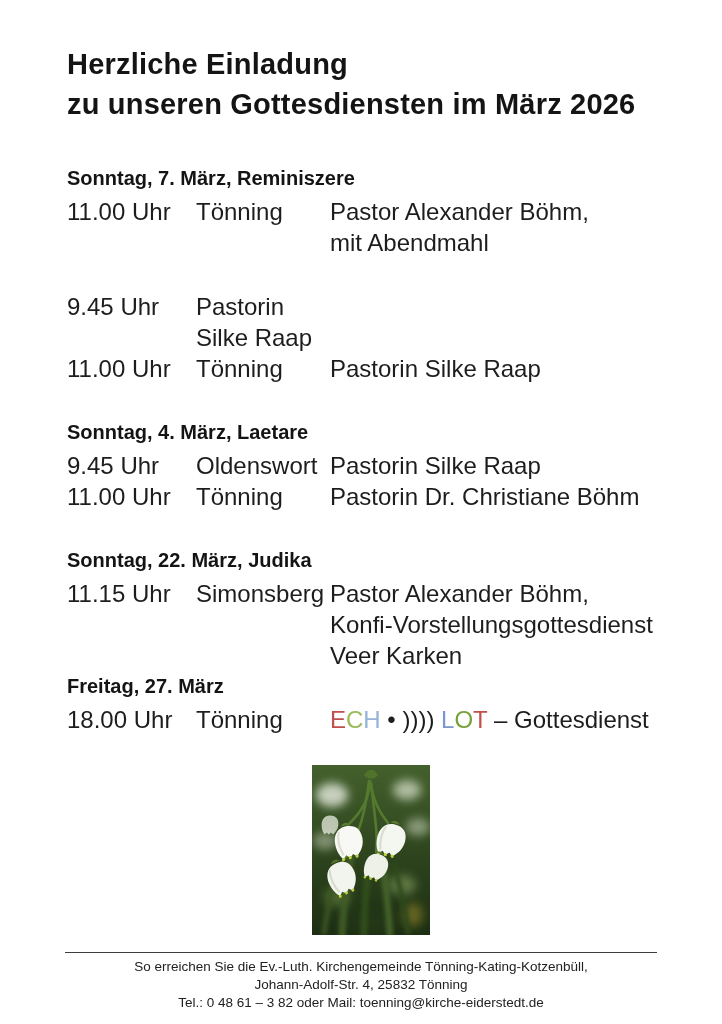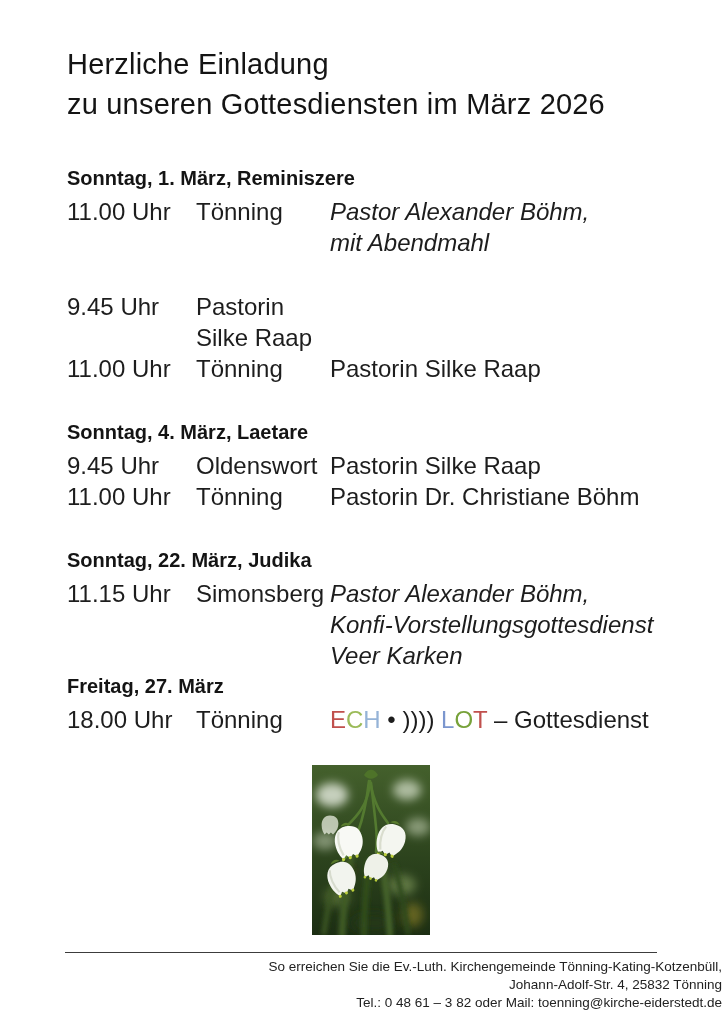--- a/index.html
+++ b/index.html
@@ -16,7 +16,7 @@
   .content { padding:0 48px 0 67px; }
 
   h1.title {
-    font-size:29px; font-weight:400; line-height:40px;
+    font-size:29px; font-weight:700; line-height:40px;
     margin:0 0 39px 0; color:#141414; letter-spacing:.2px;
   }
 

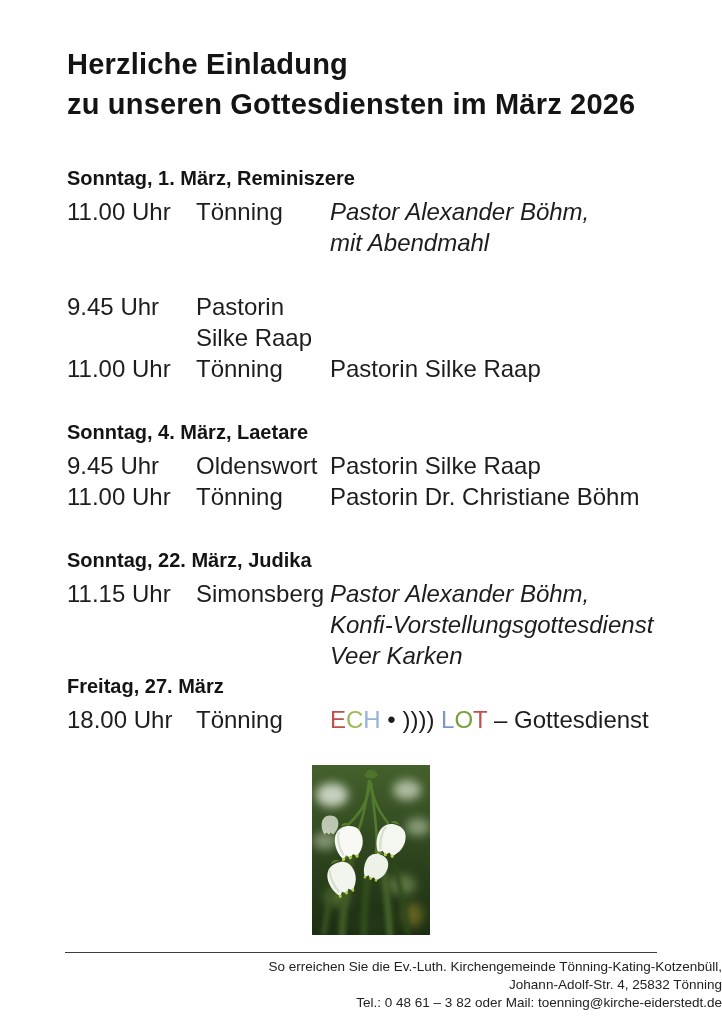--- a/index.html
+++ b/index.html
@@ -50,7 +50,7 @@
     </h1>
 
     <div class="section">
-      <h2 class="day">Sonntag, 1. März, Reminiszere</h2>
+      <h2 class="day">Sonntag, 7. März, Reminiszere</h2>
       <div class="row">
         <span>11.00 Uhr</span>
         <span>Tönning</span>

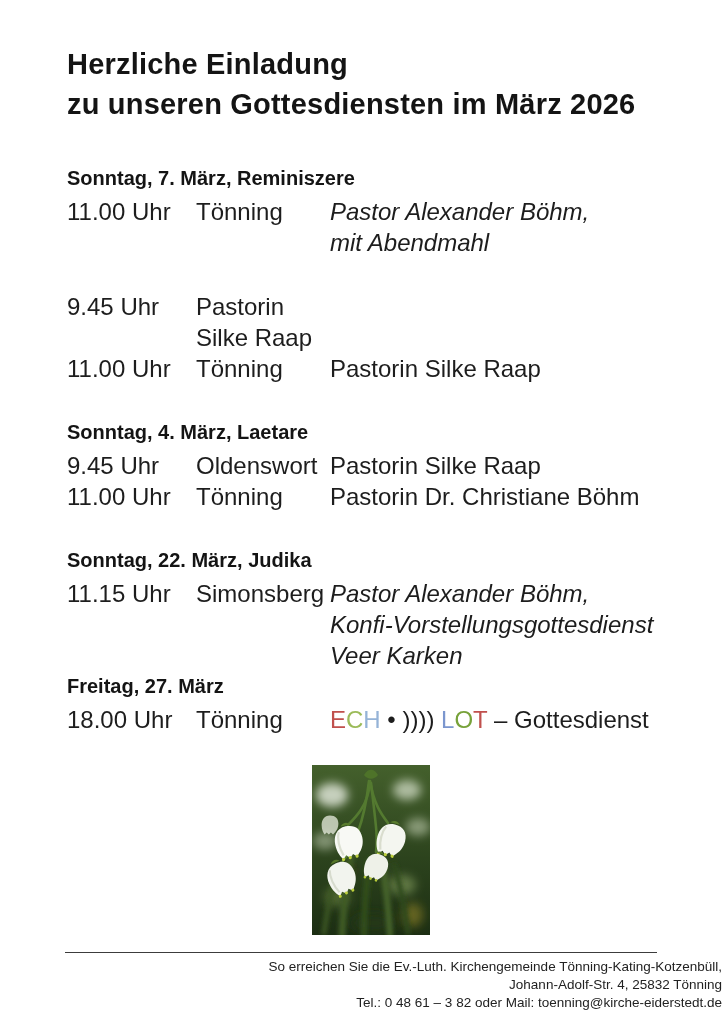--- a/index.html
+++ b/index.html
@@ -30,7 +30,7 @@
     display:grid; grid-template-columns:129px 134px 1fr;
     font-size:24px; line-height:31px; color:#1d1d1d;
   }
-  .detail-line { display:block;font-style:italic; }
+  .detail-line { display:block; }
 
   .photo-wrap { margin-top:30px; text-align:center; }
   .photo-wrap svg { display:inline-block; vertical-align:top; }

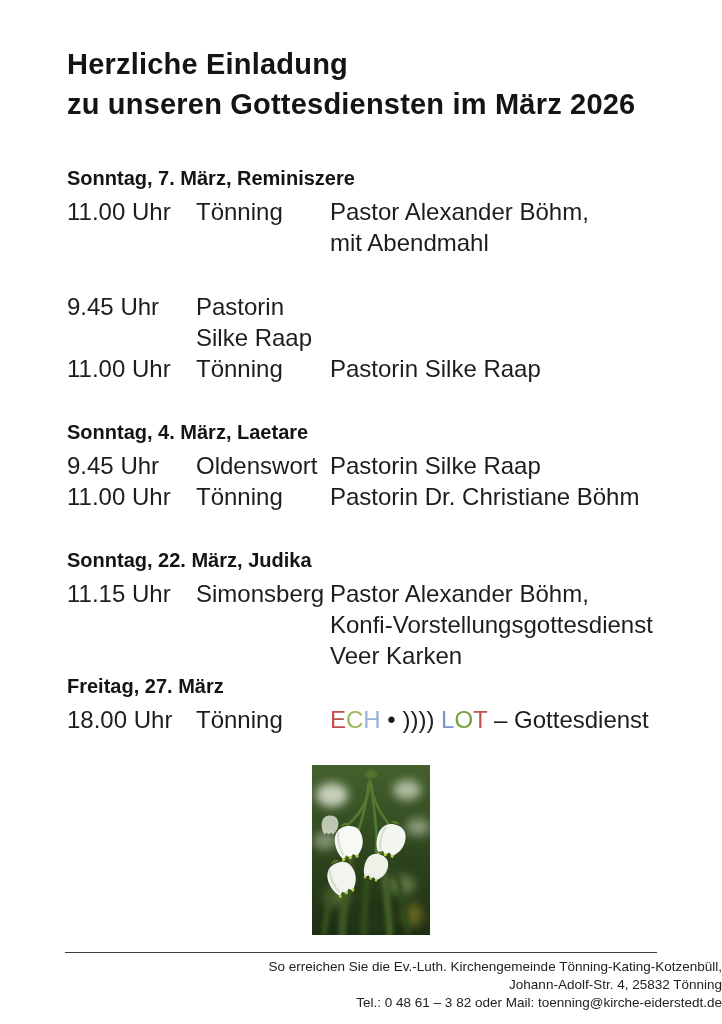--- a/index.html
+++ b/index.html
@@ -35,7 +35,7 @@
   .photo-wrap { margin-top:30px; text-align:center; }
   .photo-wrap svg { display:inline-block; vertical-align:top; }
 
-  .footer { margin-top:17px; text-align:right; font-size:13.5px; line-height:18px; color:#222; }
+  .footer { margin-top:17px; text-align:center; font-size:13.5px; line-height:18px; color:#222; }
   .rule { width:592px; margin:0 auto 5px auto; border-top:1.4px solid #3c3c3c; height:0; }
 </style>
 </head>

